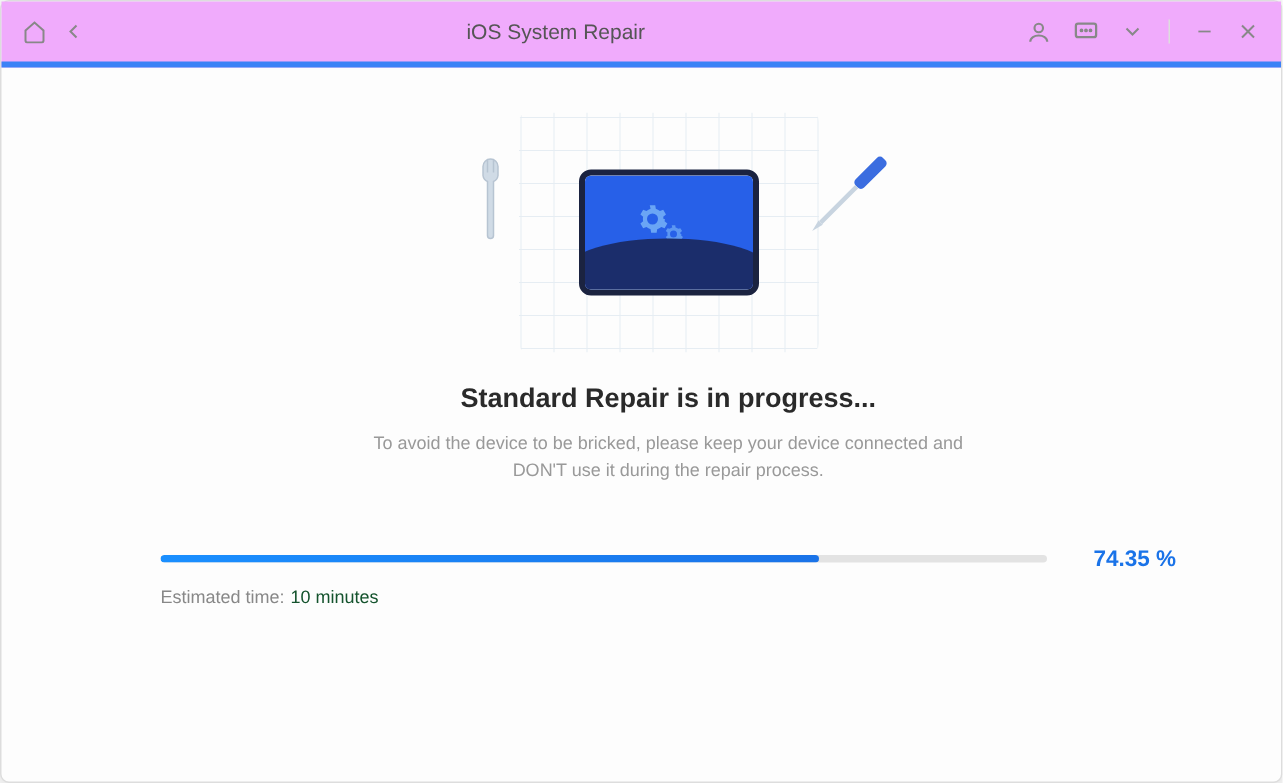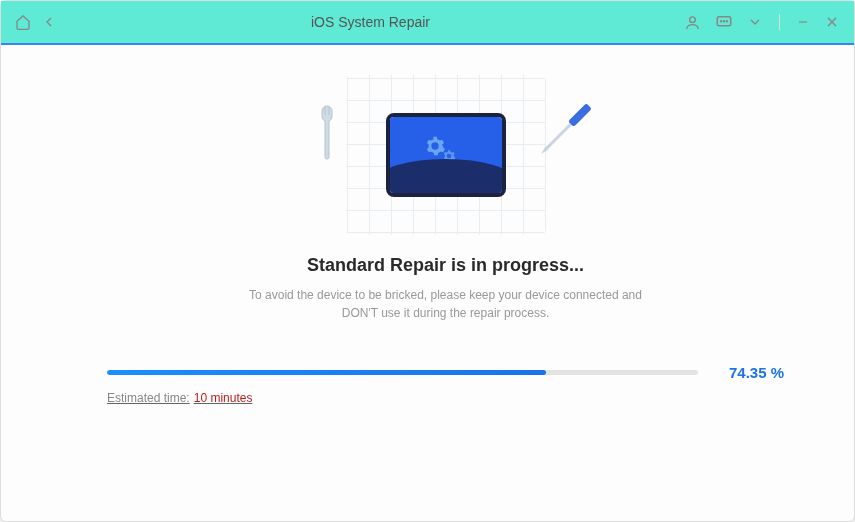--- a/index.html
+++ b/index.html
@@ -25,8 +25,8 @@
       display: flex;
       align-items: center;
       padding: 0 14px;
-      border-bottom: 2px solid #3b82f6;
-      background: #5eead4;
+      border-bottom: 4px solid #3b82f6;
+      background: #f0abfc;
     }
     .titlebar-left {
       display: flex;

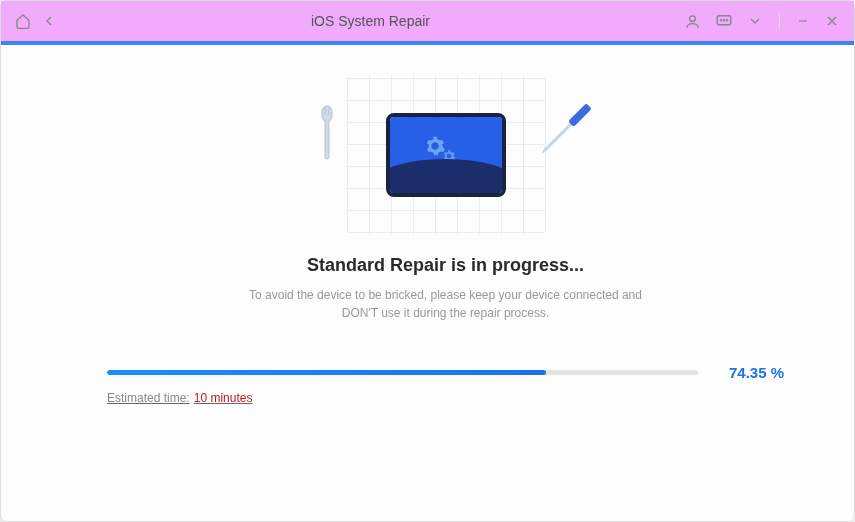--- a/index.html
+++ b/index.html
@@ -176,7 +176,6 @@
     .progress-meta .right {
       display: flex;
       gap: 4px;
-      text-decoration: underline;
     }
     .eta-label { color: #888; }
     .eta-value { color: #b91c1c; text-align: center; }

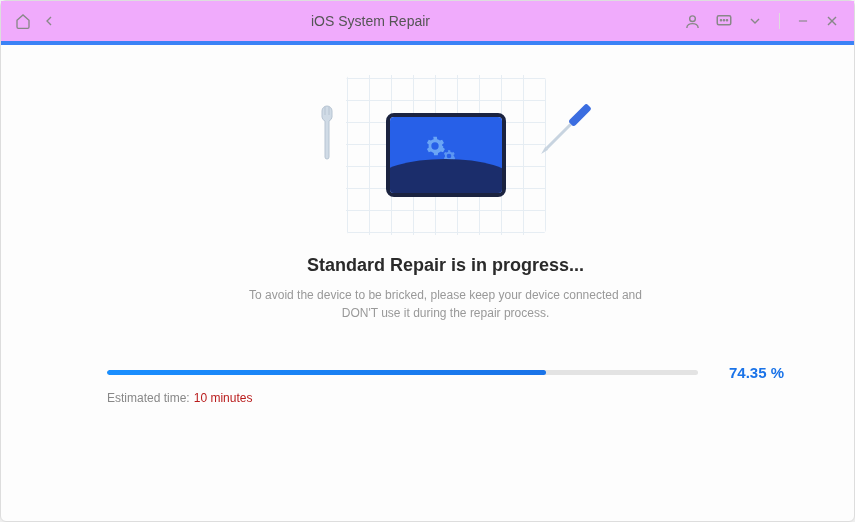--- a/index.html
+++ b/index.html
@@ -178,7 +178,7 @@
       gap: 4px;
     }
     .eta-label { color: #888; }
-    .eta-value { color: #b91c1c; text-align: center; }
+    .eta-value { color: #14532d; text-align: center; }
   </style>
 </head>
 <body>

